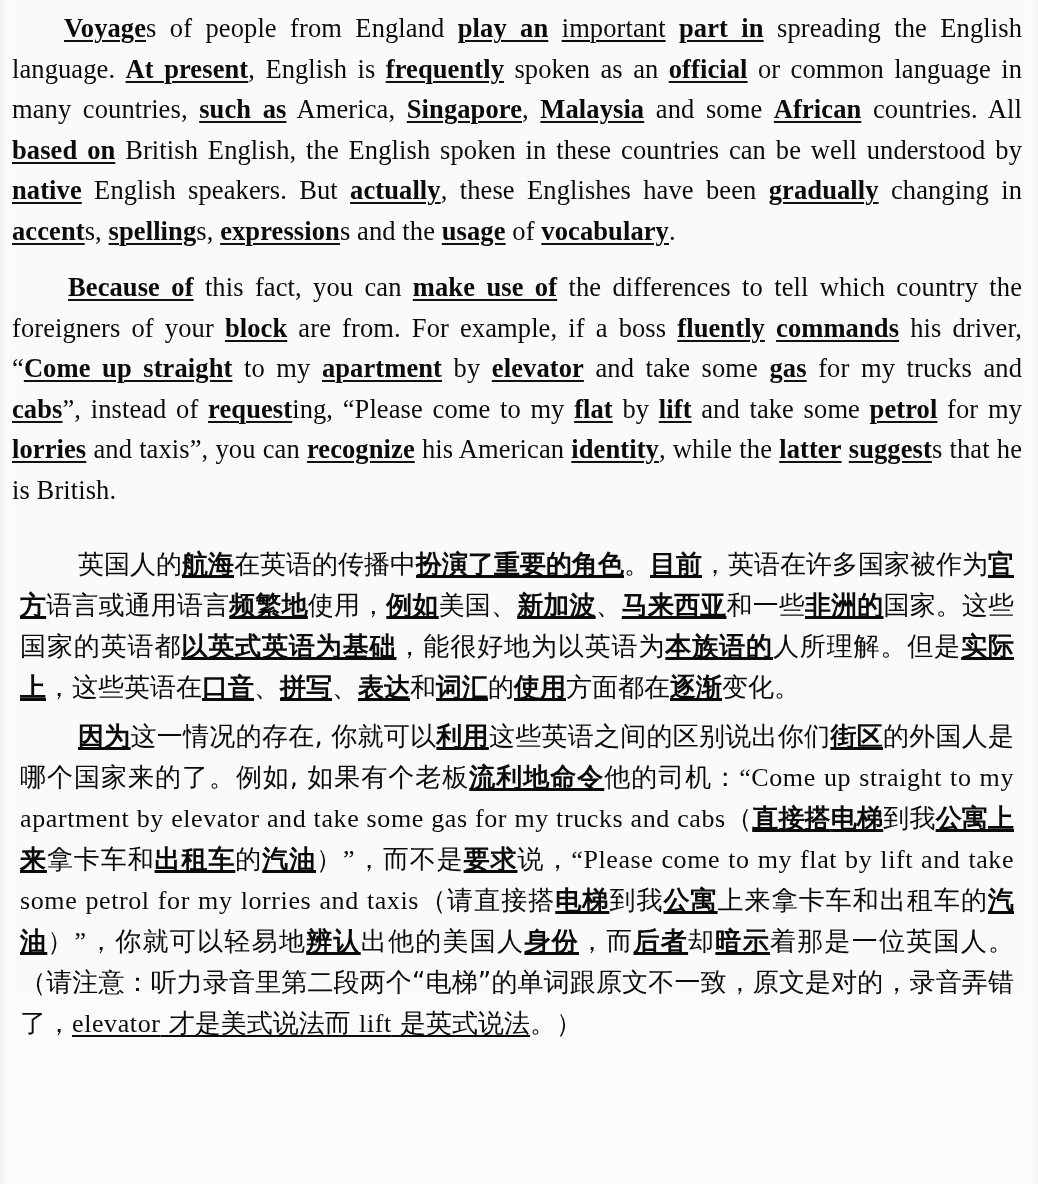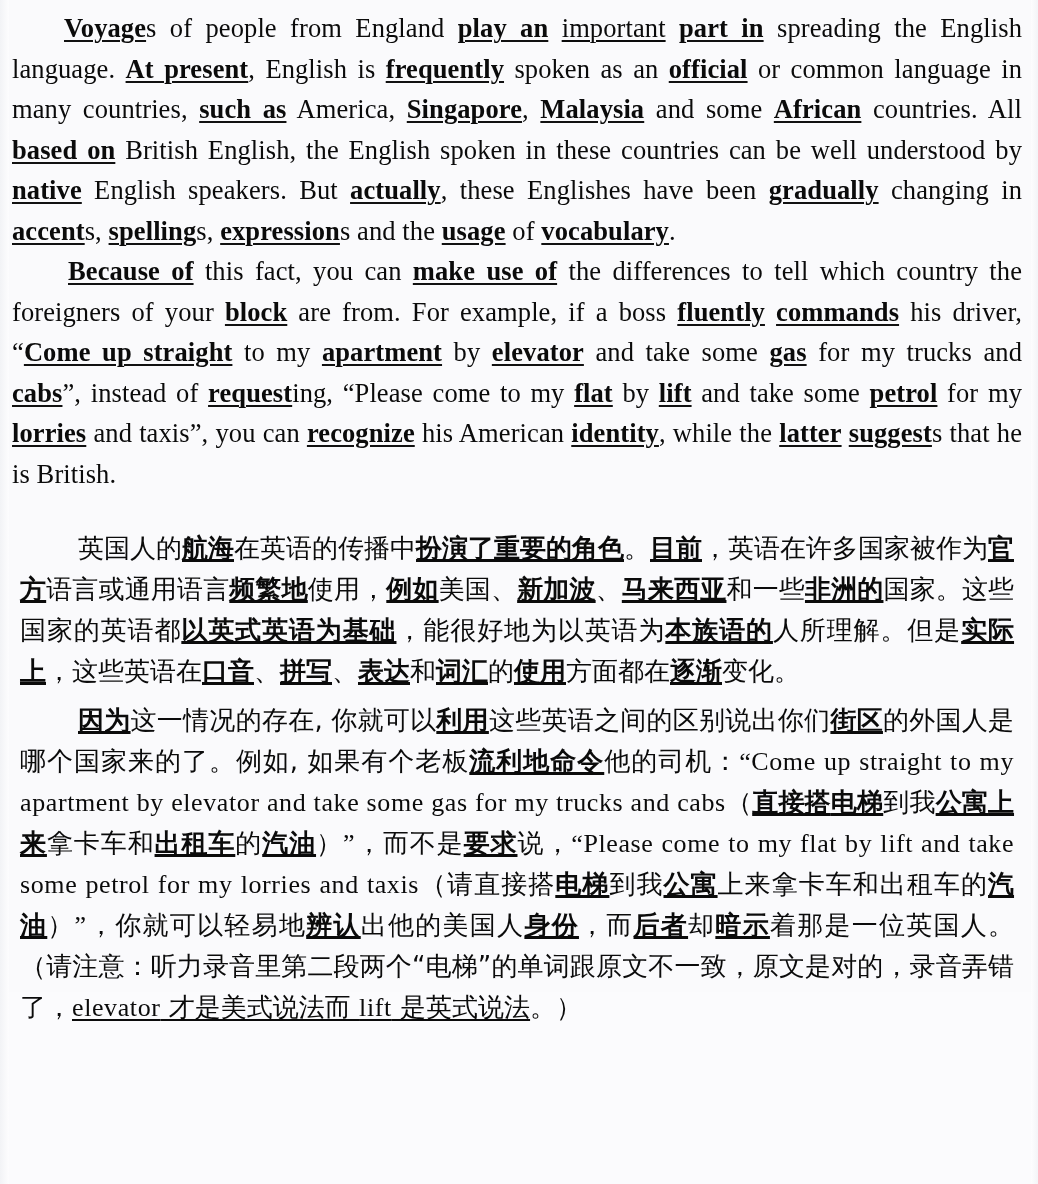--- a/index.html
+++ b/index.html
@@ -52,7 +52,7 @@
     -webkit-font-smoothing: none;
   }
   .en-para.first { text-indent: 52px; }
-  .en-para.second { text-indent: 56px; margin-top: 0px; }
+  .en-para.second { text-indent: 56px; margin-top: 16px; }
 
   
   .cn-para {

